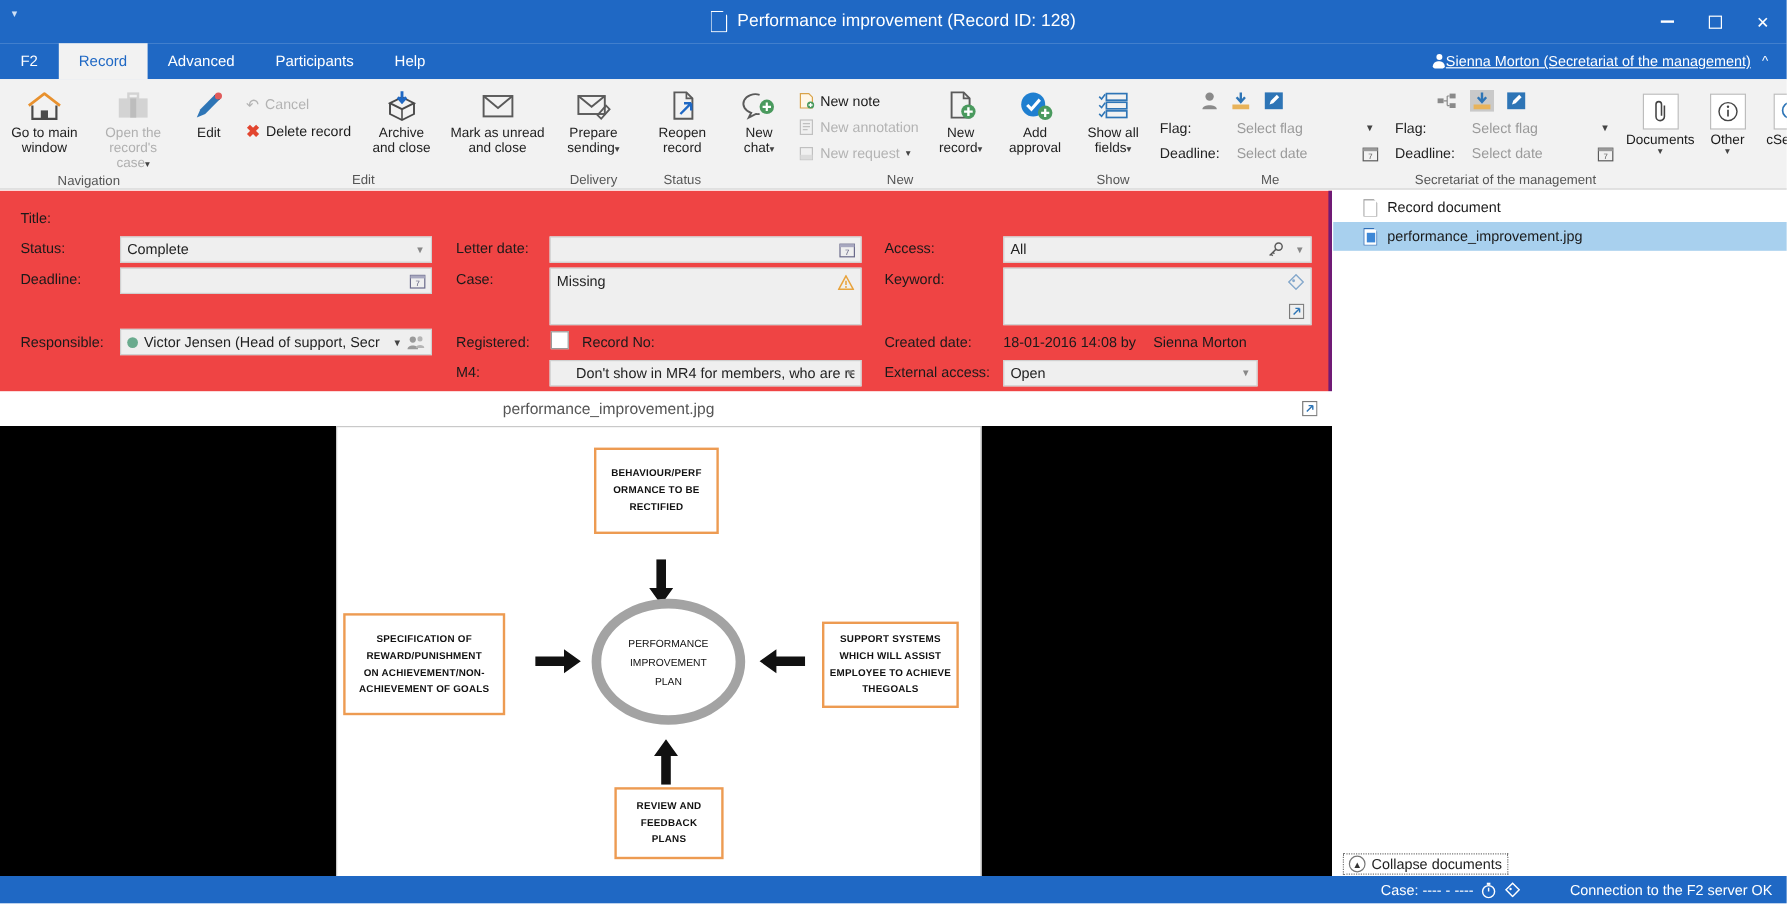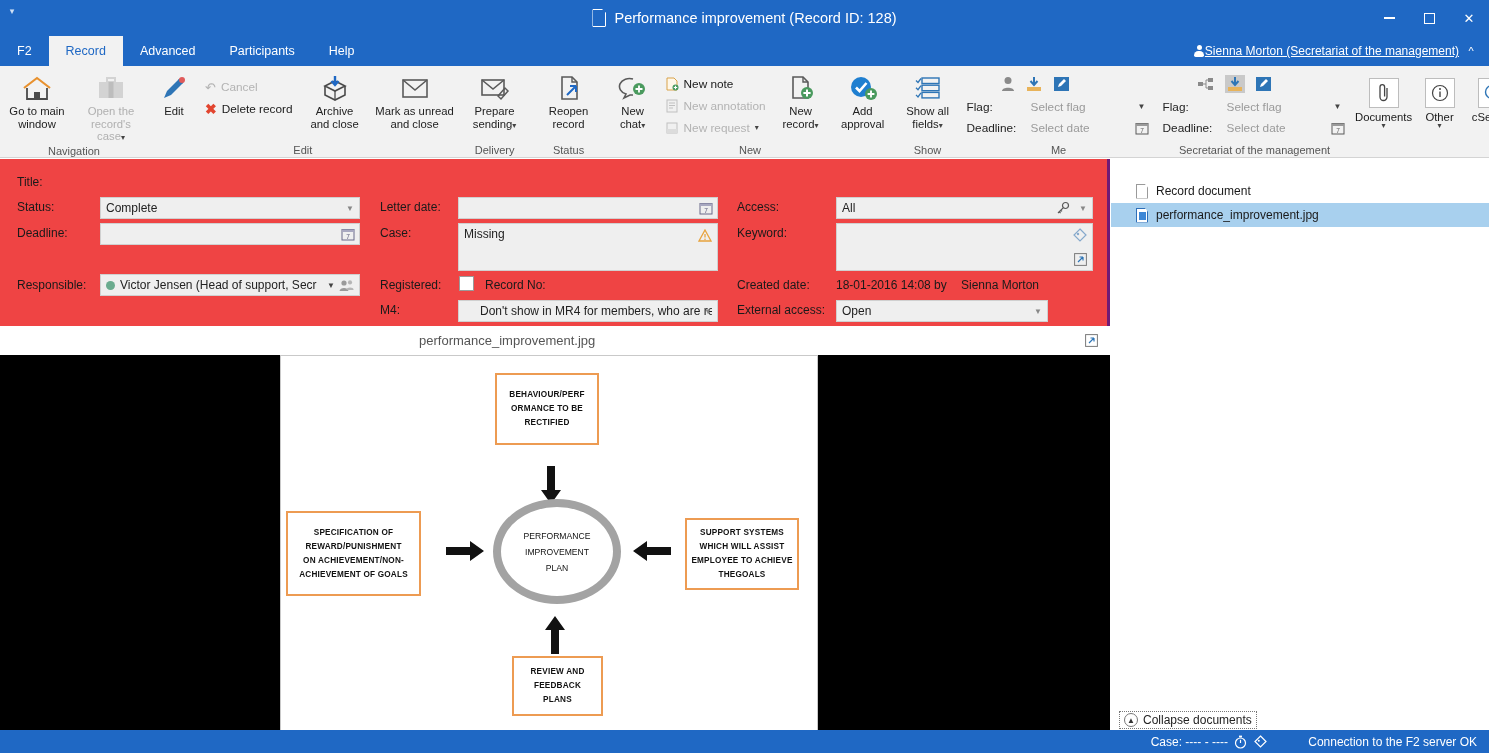--- a/index.html
+++ b/index.html
@@ -797,7 +797,7 @@
   </div>
 
   <div class="docpanel">
-    <div class="doc-row" style="margin-top:20px;">
+    <div class="doc-row" style="margin-top:2px;">
       <span class="indent"></span>
       <span class="filei"></span>
       <span>Record document</span>

